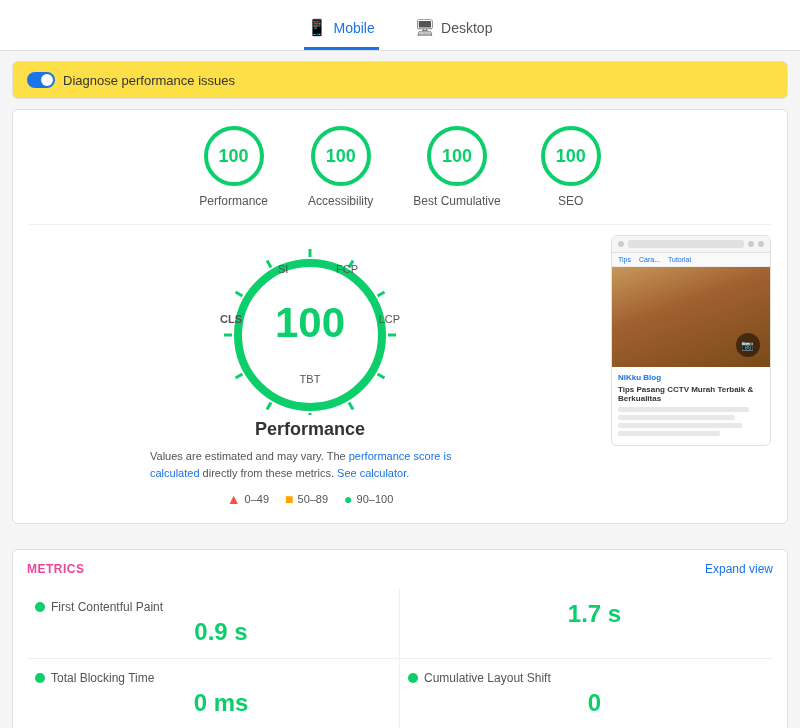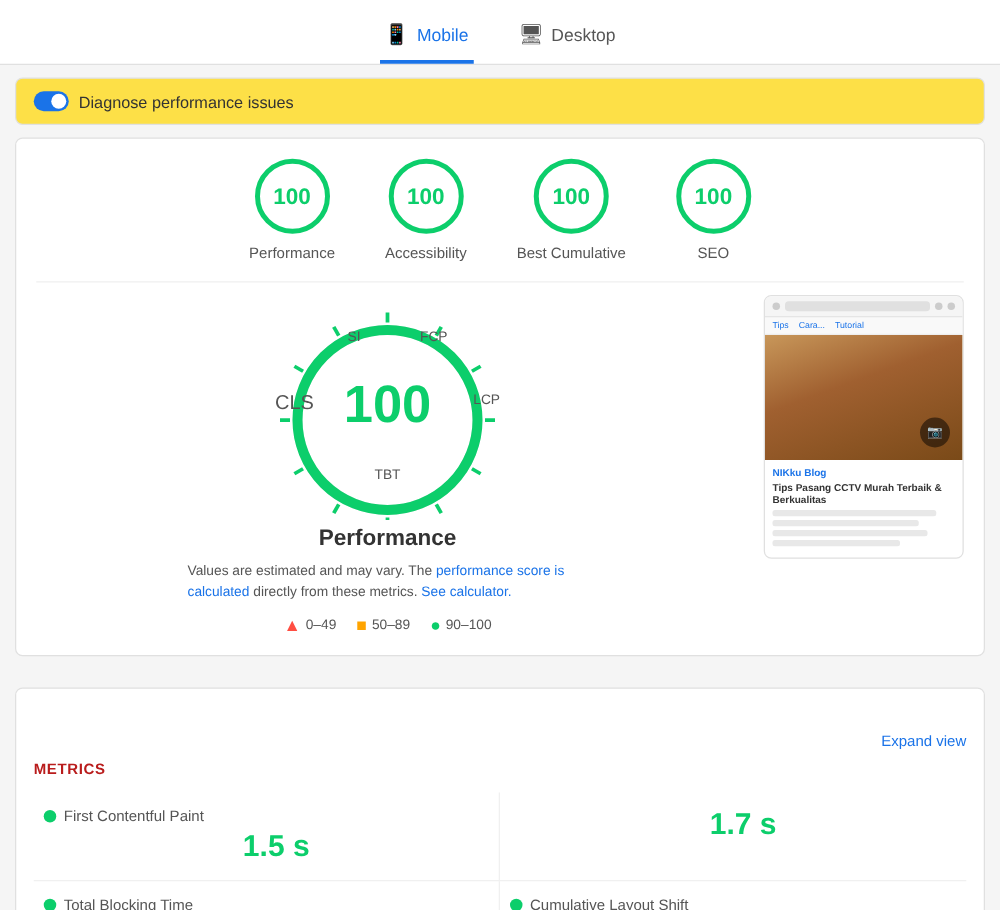--- a/index.html
+++ b/index.html
@@ -140,7 +140,7 @@
     }
     .label-si { position: absolute; top: 28px; left: 68px; font-size: 11px; color: #555; }
     .label-fcp { position: absolute; top: 28px; right: 52px; font-size: 11px; color: #555; }
-    .label-cls { position: absolute; top: 78px; left: 10px; font-size: 16px; color: #555; }
+    .label-cls { position: absolute; top: 78px; left: 10px; font-size: 11px; color: #555; font-weight: bold; }
     .label-lcp { position: absolute; top: 78px; right: 10px; font-size: 11px; color: #555; }
     .label-tbt { position: absolute; bottom: 30px; left: 50%; transform: translateX(-50%); font-size: 11px; color: #555; }
 

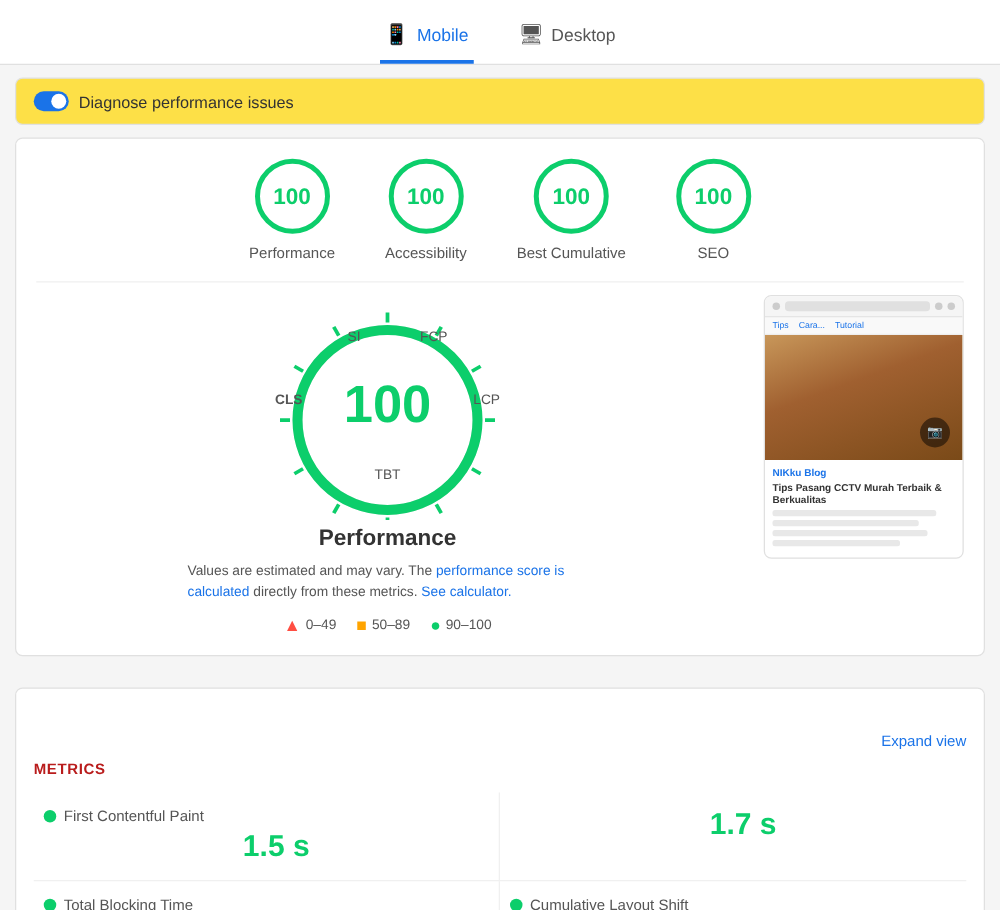--- a/index.html
+++ b/index.html
@@ -247,9 +247,8 @@
     .metrics-title {
       font-size: 12px;
       font-weight: bold;
-      color: #b91c1c;
+      color: #ec4899;
       letter-spacing: 0.5px;
-      margin-top: 45px;
     }
     .expand-link {
       font-size: 12px;

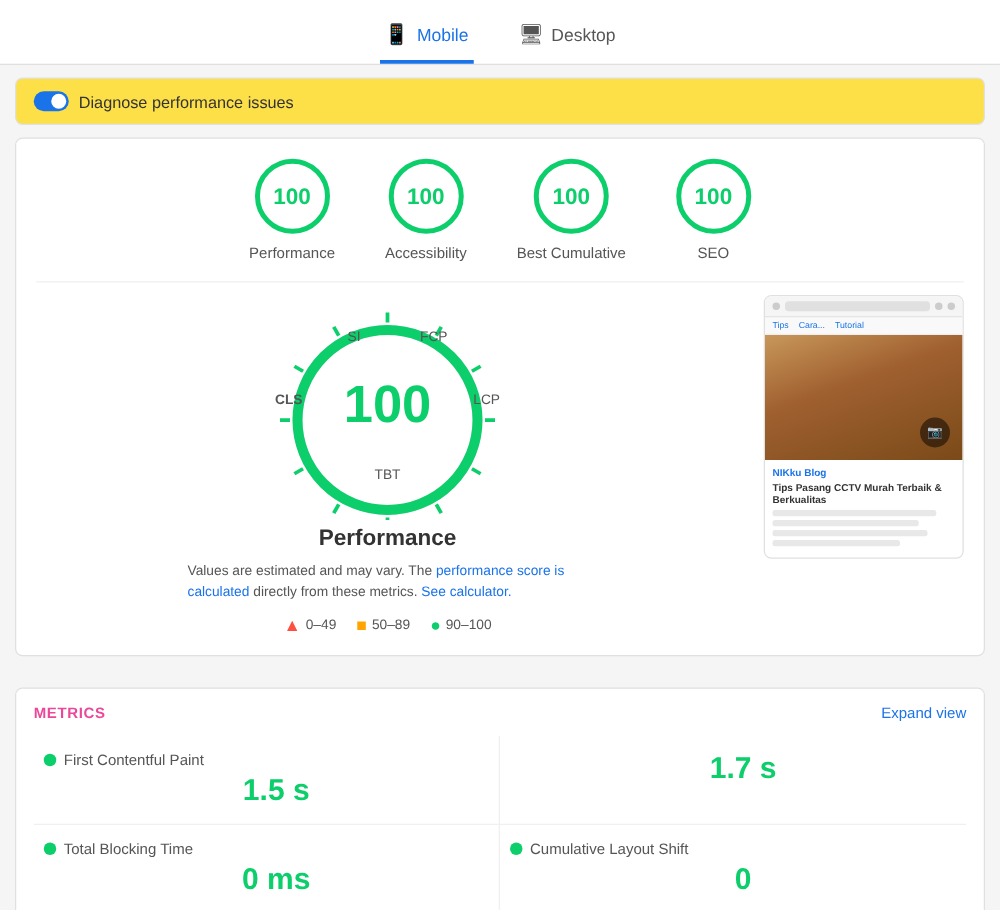--- a/index.html
+++ b/index.html
@@ -446,7 +446,7 @@
           <div class="metric-dot"></div>
           <span class="metric-name">First Contentful Paint</span>
         </div>
-        <div class="metric-value">1.5 s</div>
+        <div class="metric-value">0.9 s</div>
       </div>
 
       <div class="metric-item">

